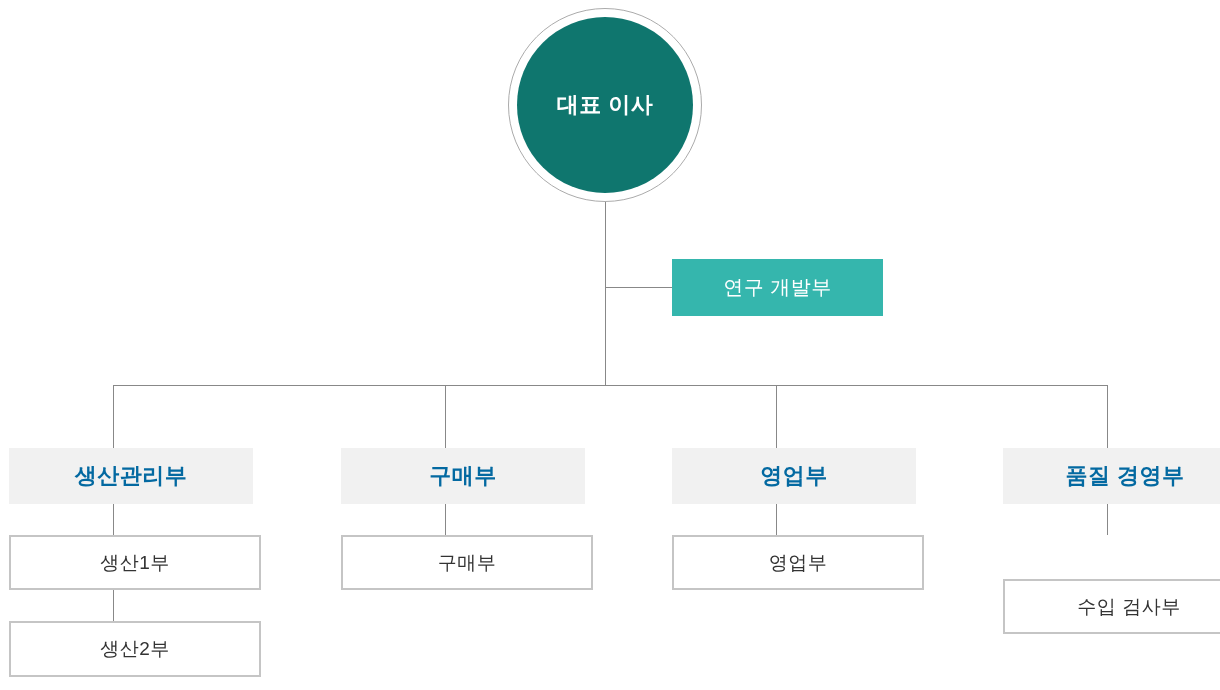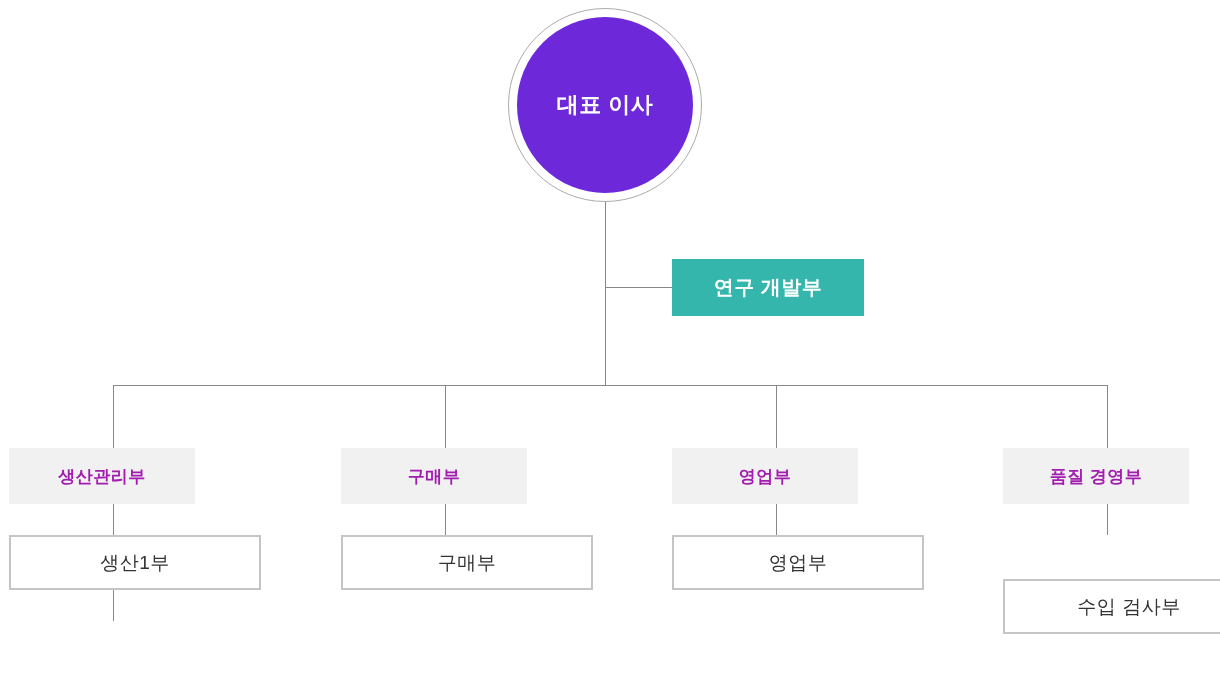--- a/index.html
+++ b/index.html
@@ -29,7 +29,7 @@
     position: absolute;
     left: 8px; top: 8px; right: 8px; bottom: 8px;
     border-radius: 50%;
-    background: #6d28d9;
+    background: #0f766e;
     display: flex;
     align-items: center;
     justify-content: center;

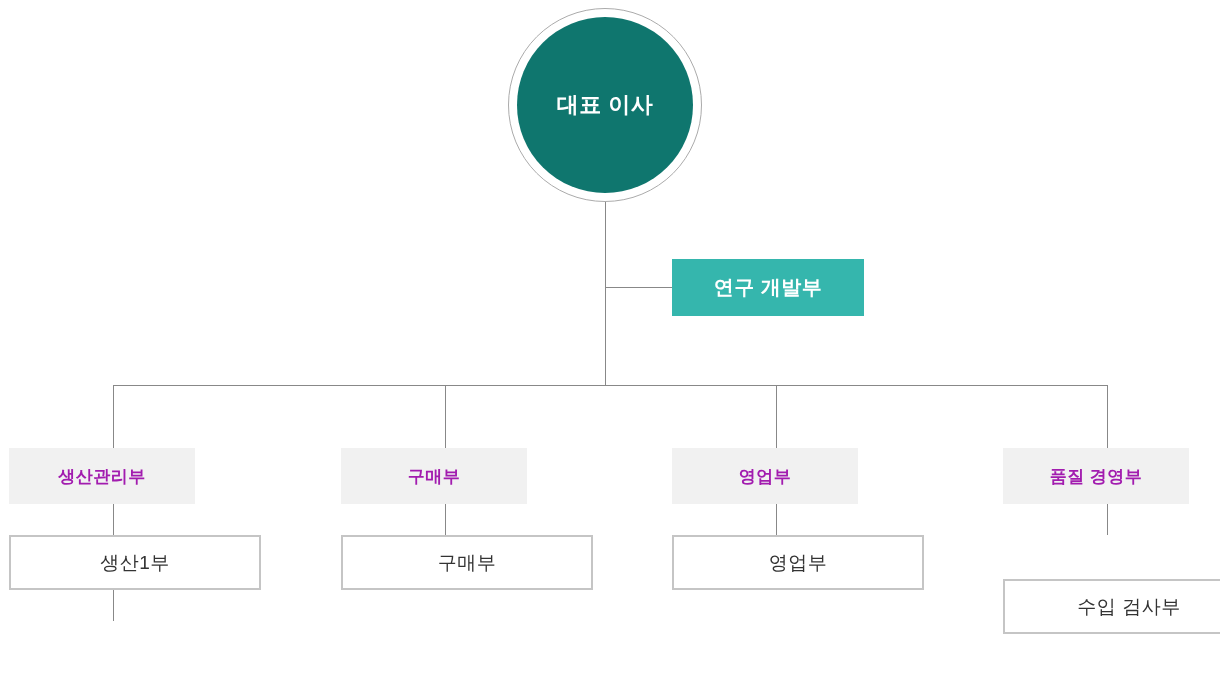--- a/index.html
+++ b/index.html
@@ -62,14 +62,14 @@
   .staff-box {
     position: absolute;
     left: 672px; top: 259px;
-    width: 192px; height: 57px;
+    width: 211px; height: 57px;
     background: #35B6AD;
     display: flex;
     align-items: center;
     justify-content: center;
     color: #ffffff;
     font-size: 20px;
-    font-weight: bold;
+    font-weight: normal;
     letter-spacing: 0.5px;
   }
   

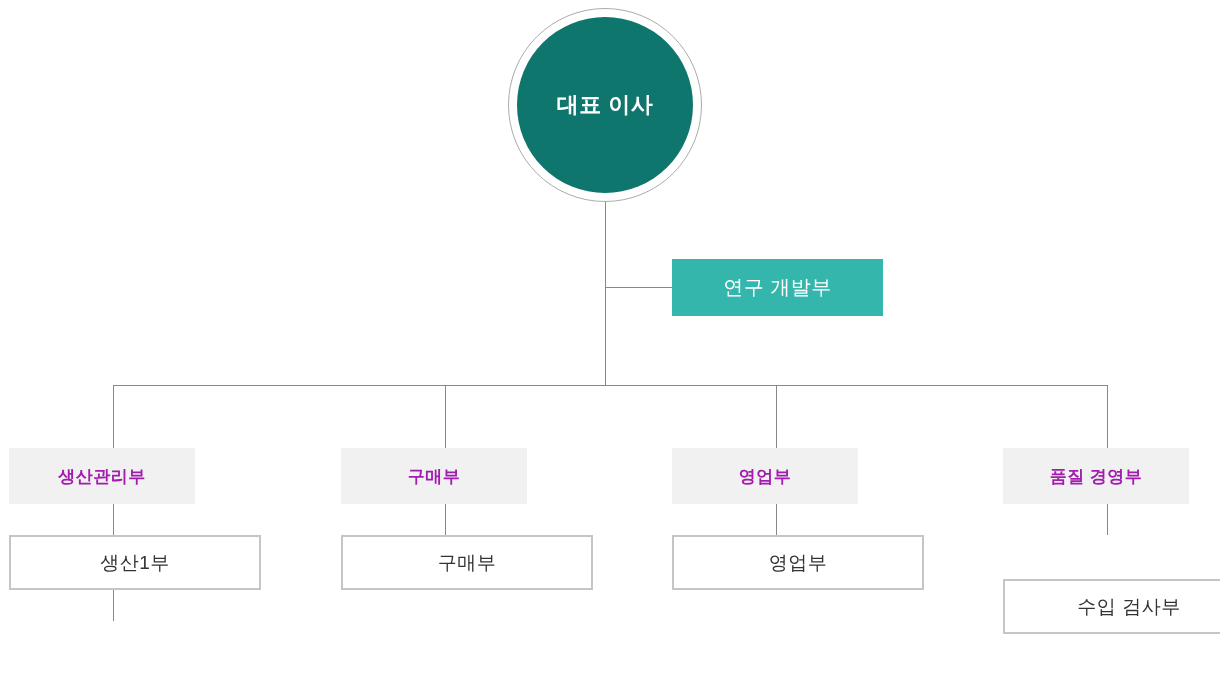--- a/index.html
+++ b/index.html
@@ -76,13 +76,13 @@
   .dept-header {
     position: absolute;
     top: 448px;
-    width: 186px; height: 56px;
+    width: 244px; height: 56px;
     background: #F1F1F1;
     display: flex;
     align-items: center;
     justify-content: center;
-    color: #a21caf;
-    font-size: 17px;
+    color: #0369a1;
+    font-size: 22px;
     font-weight: bold;
     letter-spacing: 0.5px;
   }

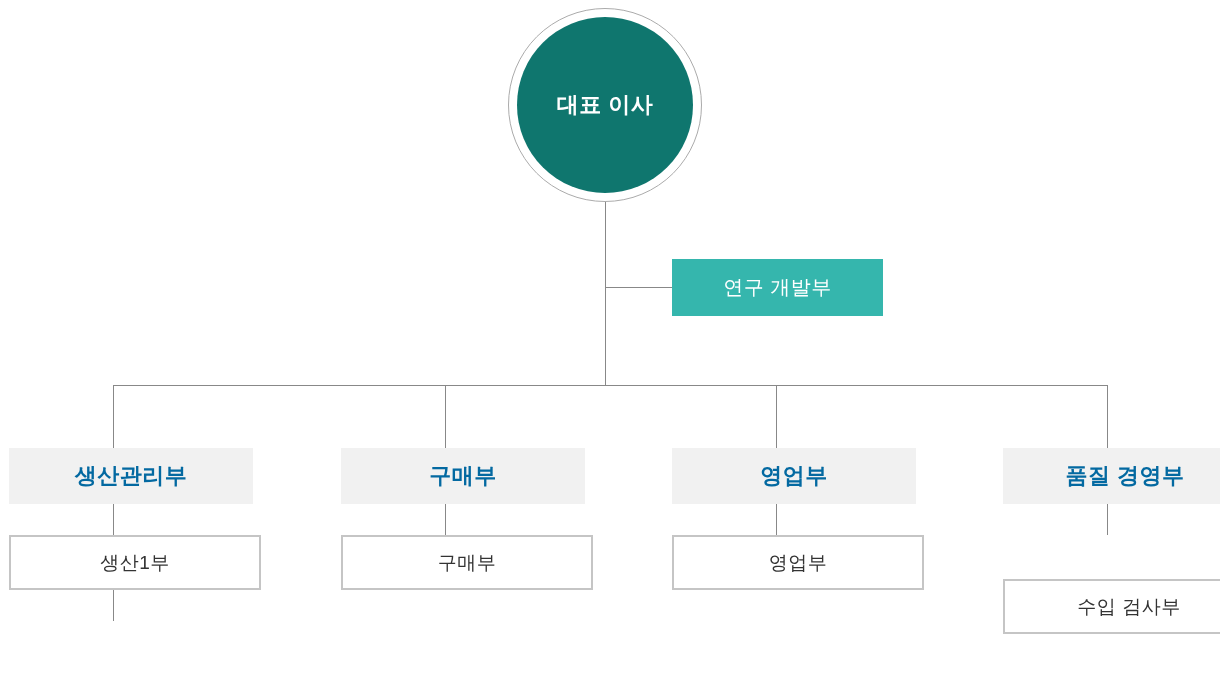--- a/index.html
+++ b/index.html
@@ -167,6 +167,9 @@
     <span>수입 검사부</span>
   </div>
 
+  <div class="child-box row-2 col-1">
+    <span>생산2부</span>
+  </div>
 
 </div>
 

